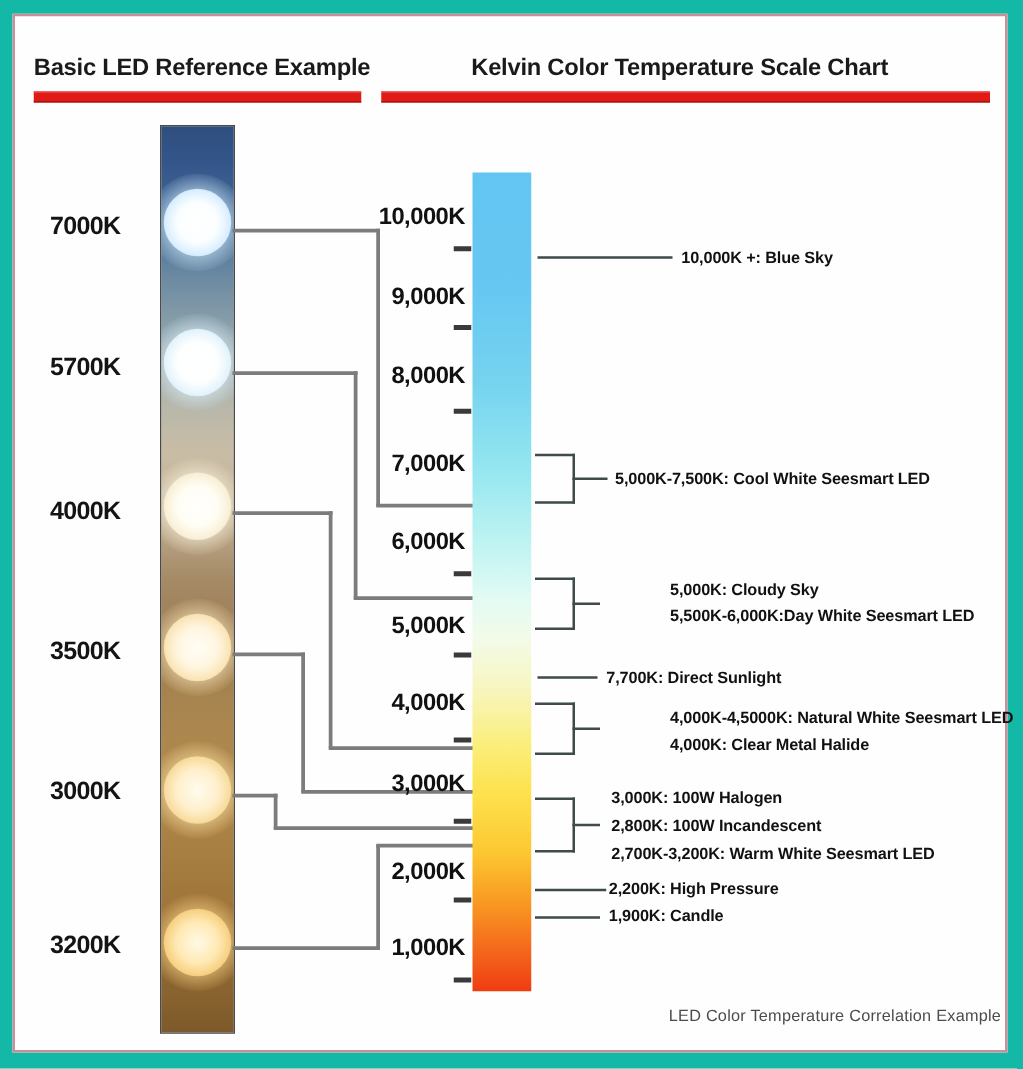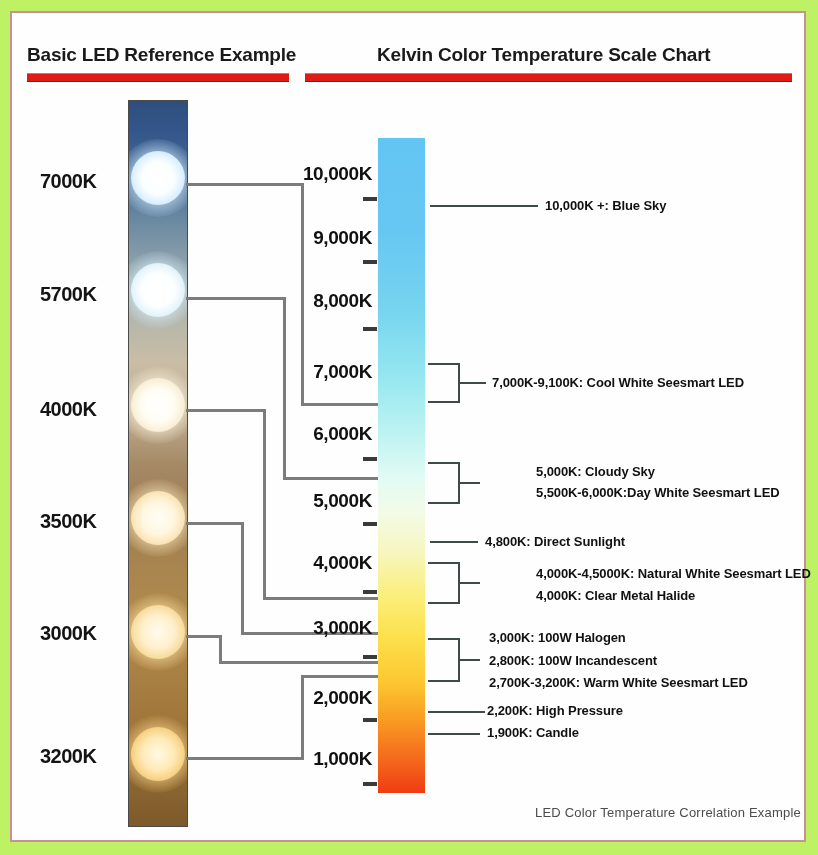--- a/index.html
+++ b/index.html
@@ -15,7 +15,7 @@
     position: relative;
     width: 818px;
     height: 855px;
-    background: #bef264;
+    background: #14b8a6;
     overflow: hidden;
   }
 

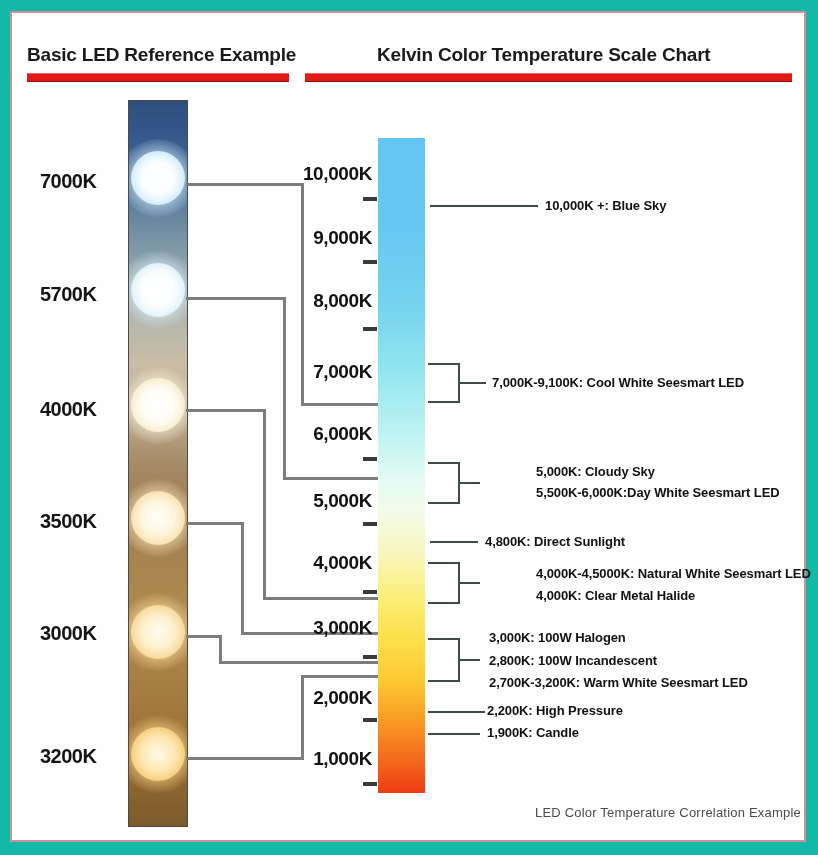--- a/index.html
+++ b/index.html
@@ -319,7 +319,7 @@
   <div class="lead lead-h" style="left:428px; top:733px; width:52px;"></div>
 
   <div class="anno" style="left:545px; top:198px">10,000K +: Blue Sky</div>
-  <div class="anno" style="left:492px; top:375px">7,000K-9,100K: Cool White Seesmart LED</div>
+  <div class="anno" style="left:492px; top:375px">5,000K-7,500K: Cool White Seesmart LED</div>
   <div class="anno" style="left:536px; top:464px">5,000K: Cloudy Sky</div>
   <div class="anno" style="left:536px; top:485px">5,500K-6,000K:Day White Seesmart LED</div>
   <div class="anno" style="left:485px; top:534px">4,800K: Direct Sunlight</div>

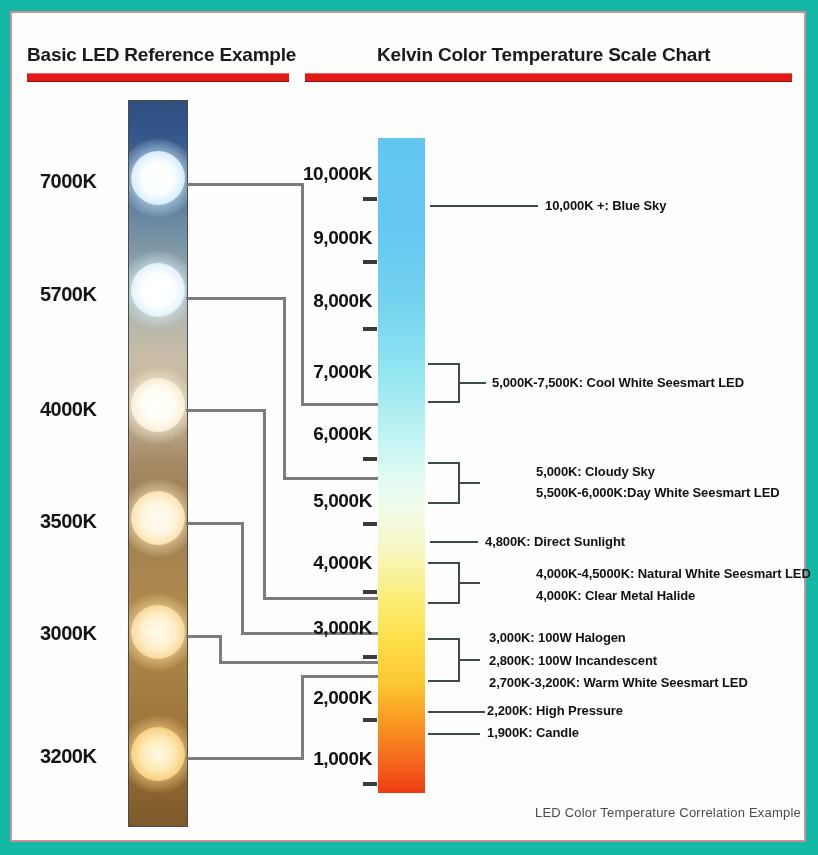--- a/index.html
+++ b/index.html
@@ -322,7 +322,7 @@
   <div class="anno" style="left:492px; top:375px">5,000K-7,500K: Cool White Seesmart LED</div>
   <div class="anno" style="left:536px; top:464px">5,000K: Cloudy Sky</div>
   <div class="anno" style="left:536px; top:485px">5,500K-6,000K:Day White Seesmart LED</div>
-  <div class="anno" style="left:485px; top:534px">4,800K: Direct Sunlight</div>
+  <div class="anno" style="left:485px; top:534px">7,700K: Direct Sunlight</div>
   <div class="anno" style="left:536px; top:566px">4,000K-4,5000K: Natural White Seesmart LED</div>
   <div class="anno" style="left:536px; top:588px">4,000K: Clear Metal Halide</div>
   <div class="anno" style="left:489px; top:630px">3,000K: 100W Halogen</div>

